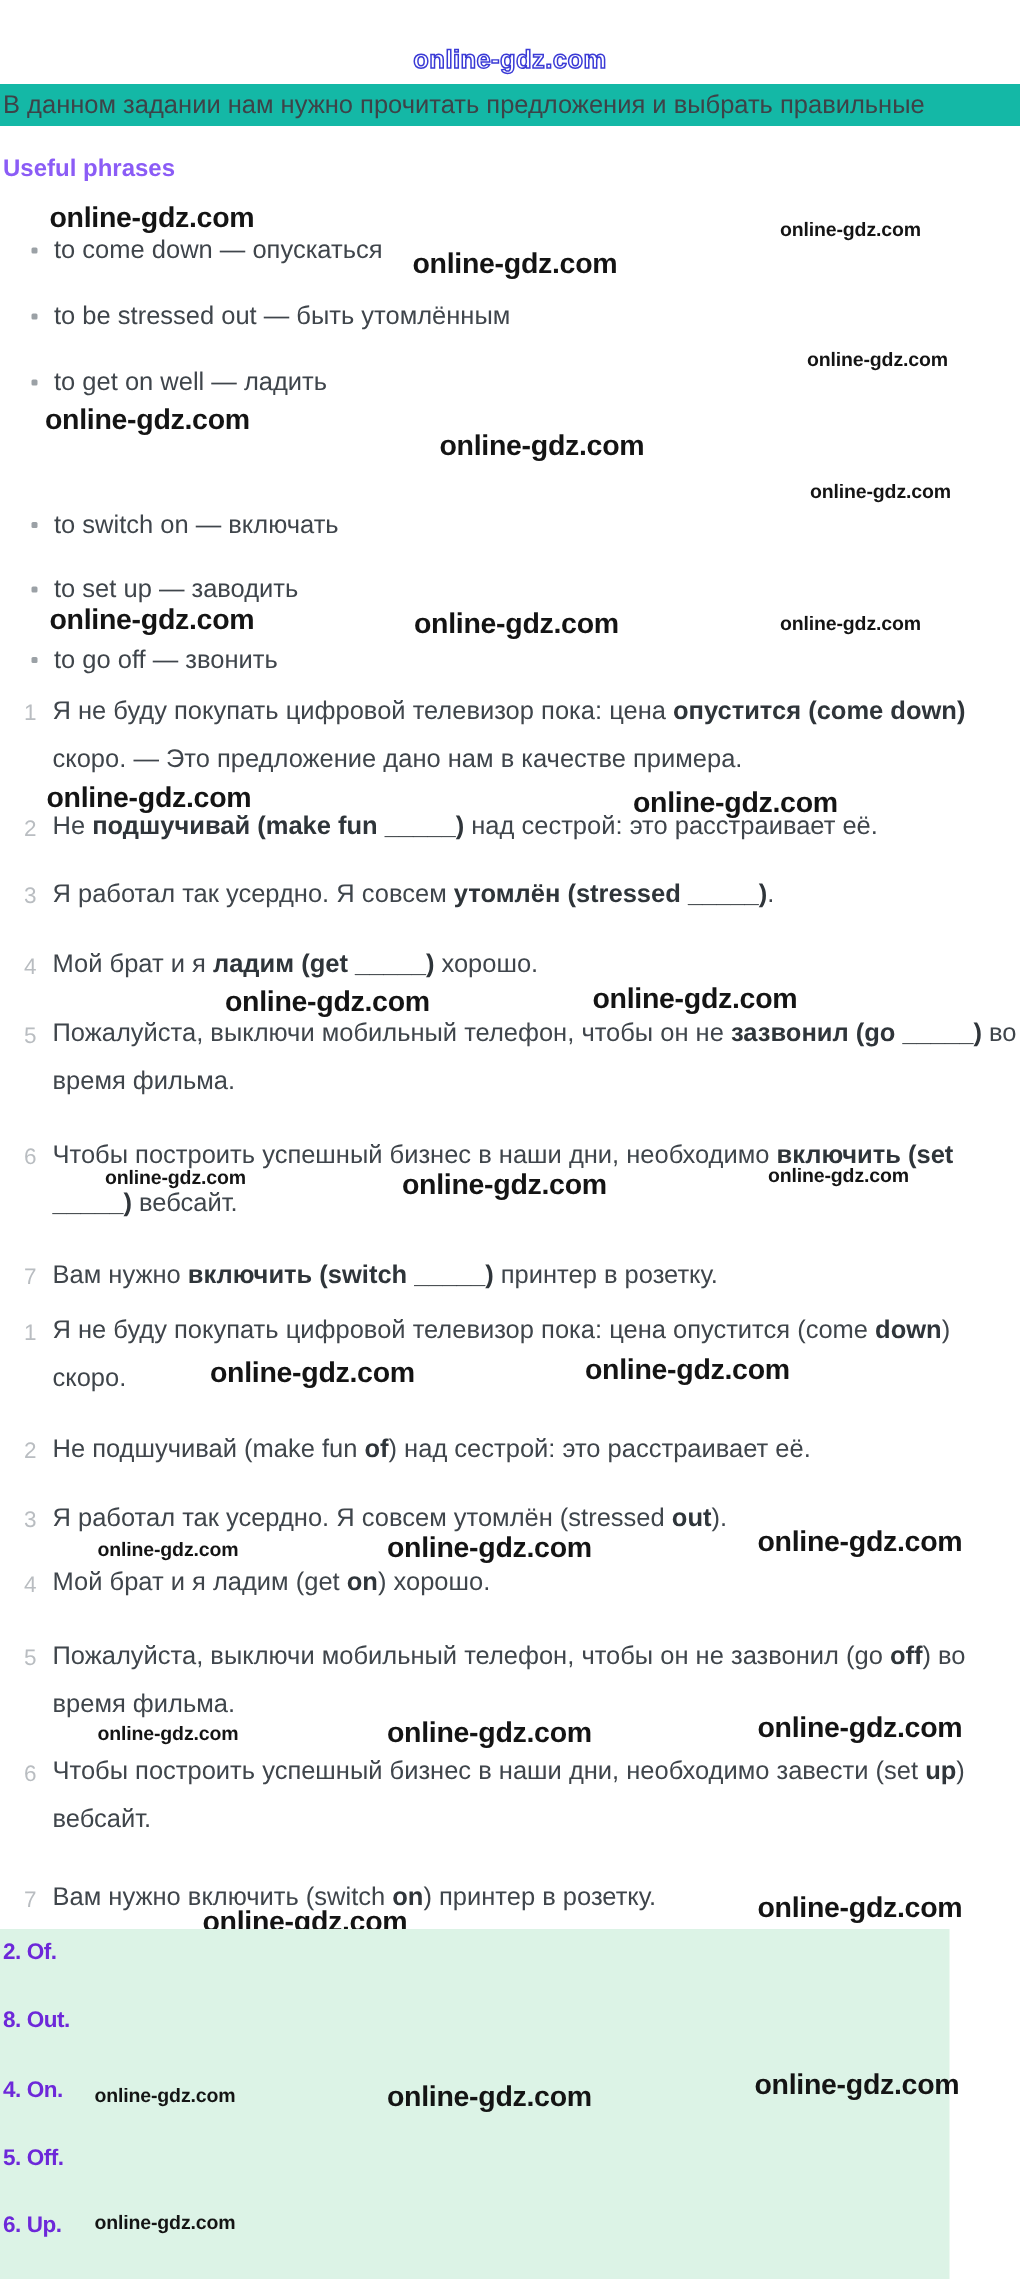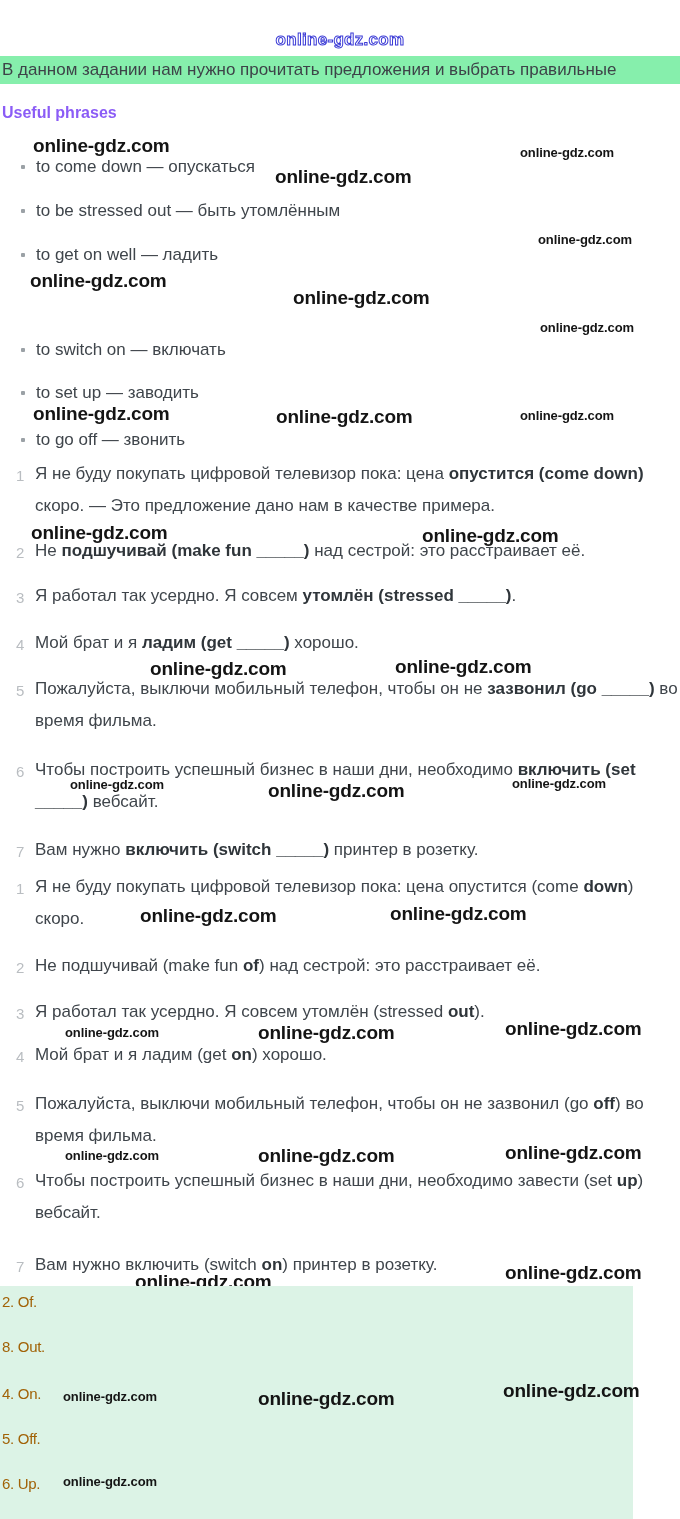--- a/index.html
+++ b/index.html
@@ -13,7 +13,7 @@
            color:transparent;-webkit-text-stroke:1px #3a3ad6;letter-spacing:0.3px;}
   
   .intro{position:absolute;top:30px;left:0;width:100%;box-sizing:border-box;
-         background:#86efac;padding:4px 2px;font-size:17px;color:#3d4348;}
+         background:#14b8a6;padding:4px 2px;font-size:17px;color:#3d4348;}
   .heading{position:absolute;left:2px;font-size:16px;font-weight:700;color:#8b5cf6;line-height:20px;}
   
   .bullet{position:absolute;left:36px;font-size:17px;line-height:20px;color:#3f454b;}

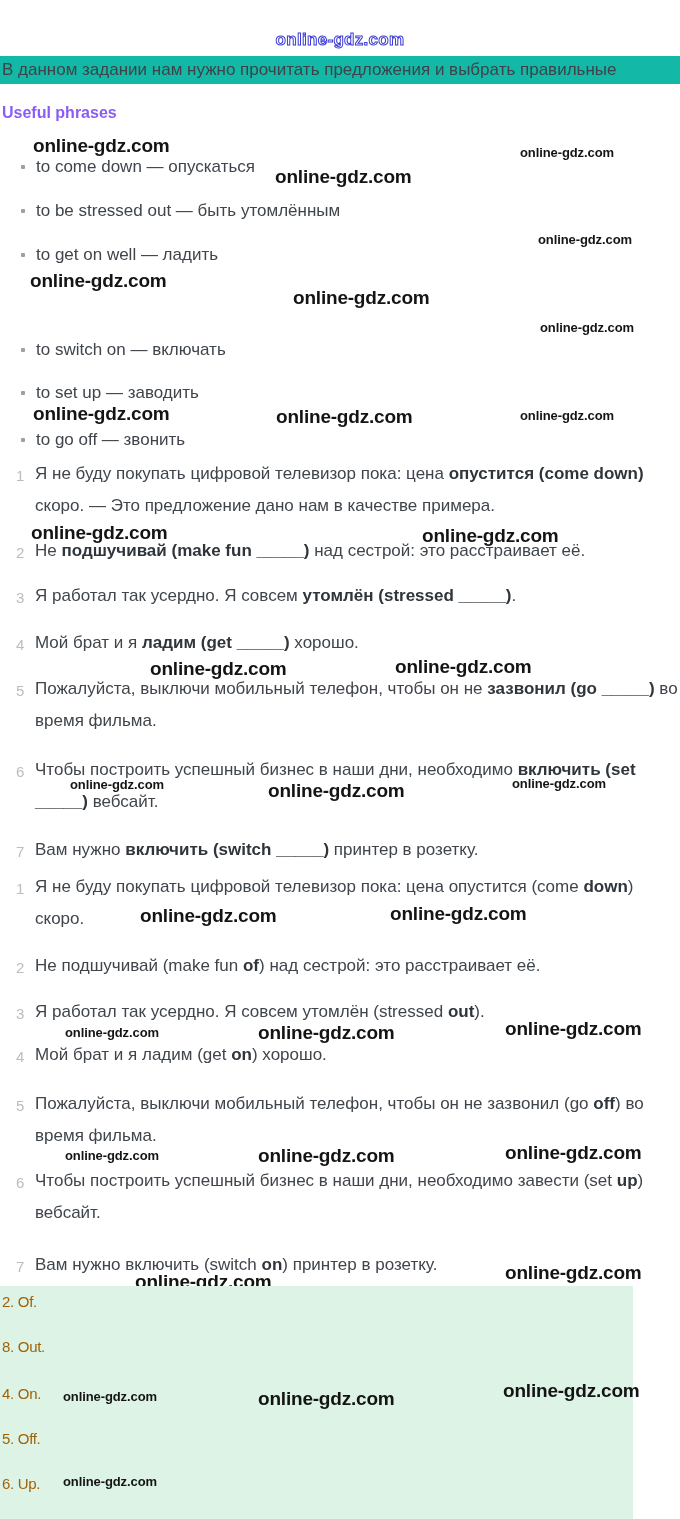--- a/index.html
+++ b/index.html
@@ -25,8 +25,8 @@
   .item .txt b{font-weight:700;color:#2f353a;}
   
   .green-box{position:absolute;left:0;top:1260px;width:633px;height:259px;background:#dcf3e6;}
-  .akey{position:absolute;left:2px;font-size:15px;line-height:18px;font-weight:400;
-        color:#a16207;letter-spacing:-0.3px;}
+  .akey{position:absolute;left:2px;font-size:15px;line-height:18px;font-weight:700;
+        color:#6d28d9;letter-spacing:-0.3px;}
 </style>
 </head>
 <body>

